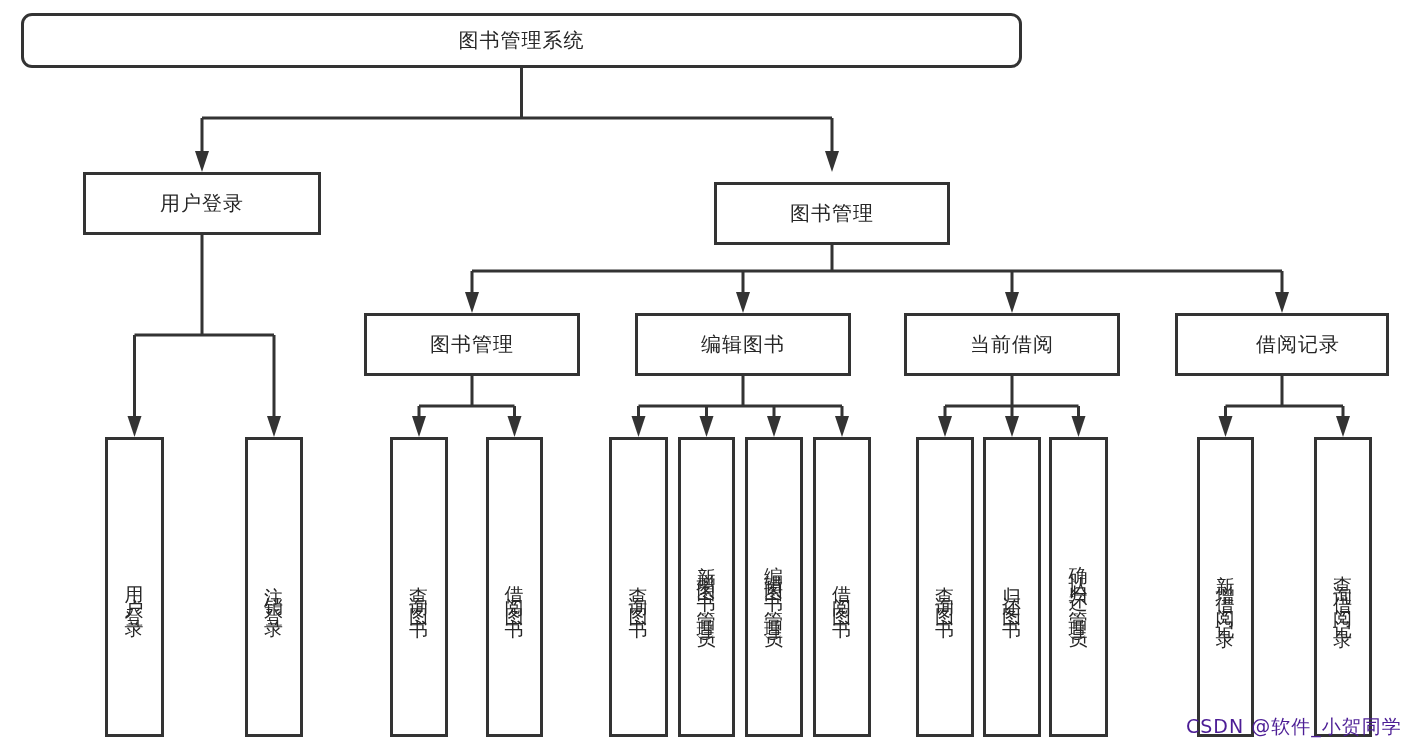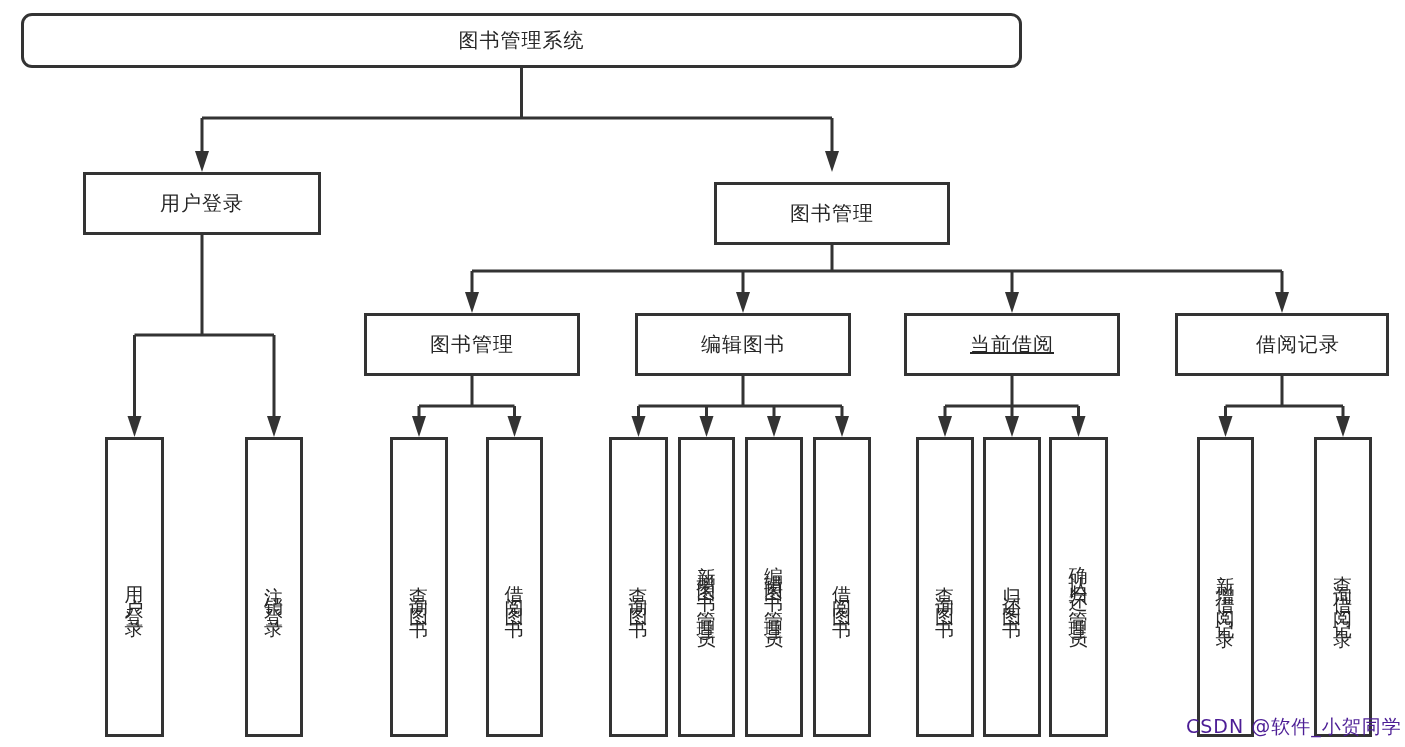--- a/index.html
+++ b/index.html
@@ -121,7 +121,7 @@
 
   <div class="box" style="left:364px; top:313px; width:216px; height:63px;">图书管理</div>
   <div class="box" style="left:635px; top:313px; width:216px; height:63px;">编辑图书</div>
-  <div class="box" style="left:904px; top:313px; width:216px; height:63px;text-decoration:underline;">当前借阅</div>
+  <div class="box" style="left:904px; top:313px; width:216px; height:63px;">当前借阅</div>
   <div class="box" style="left:1175px; top:313px; width:214px; height:63px;padding-left:32px;">借阅记录</div>
 
   <div class="vbox" style="left:105px; width:59px;">

